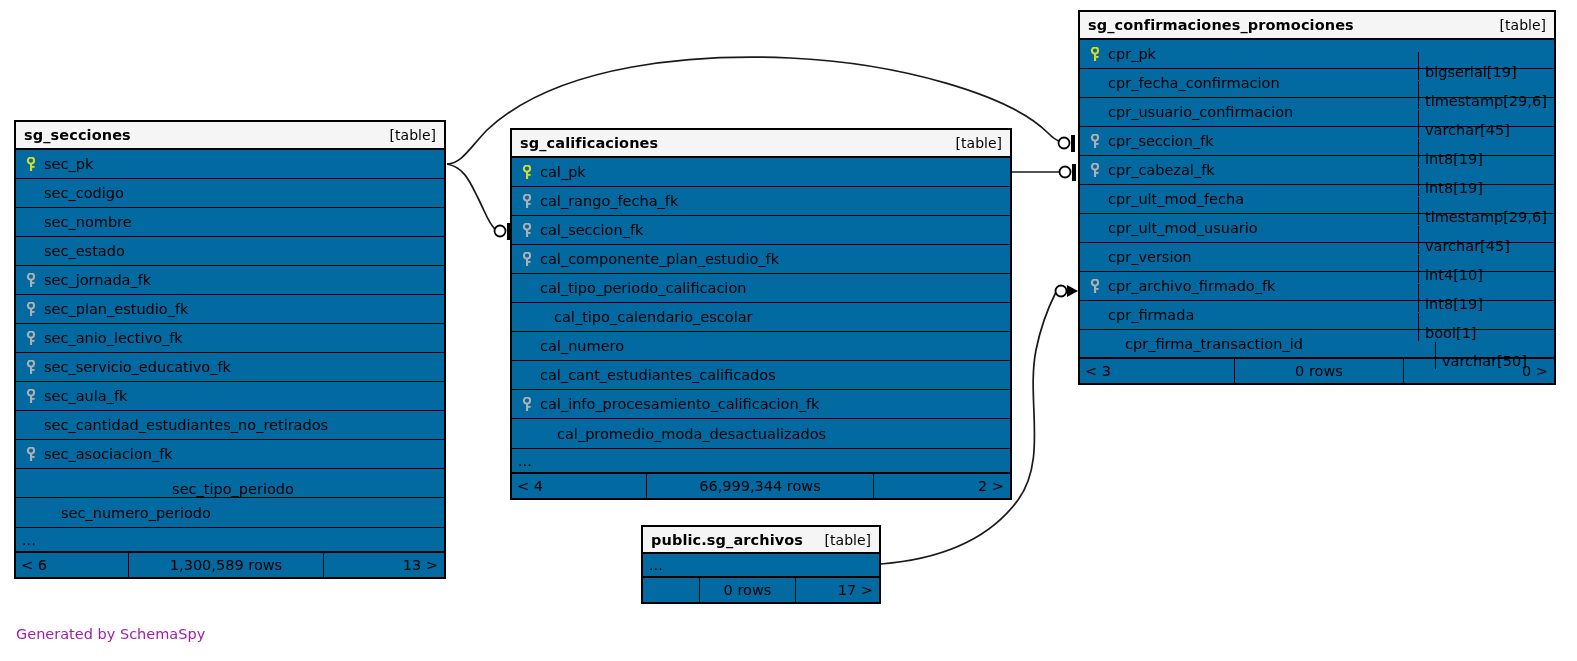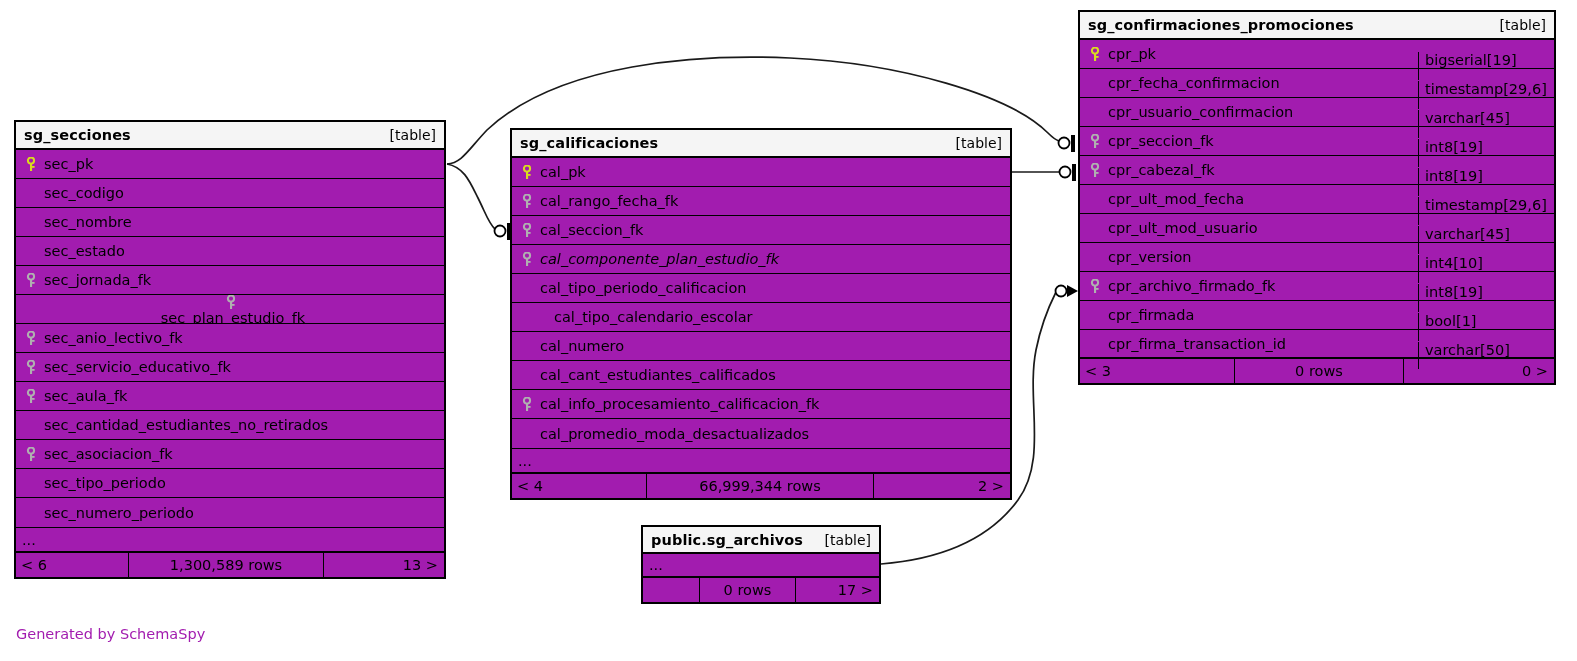--- a/index.html
+++ b/index.html
@@ -29,7 +29,7 @@
     position: absolute;
     box-sizing: border-box;
     border: 2px solid #000000;
-    background: #a21caf;
+    background: #0369a1;
     z-index: 5;
   }
 

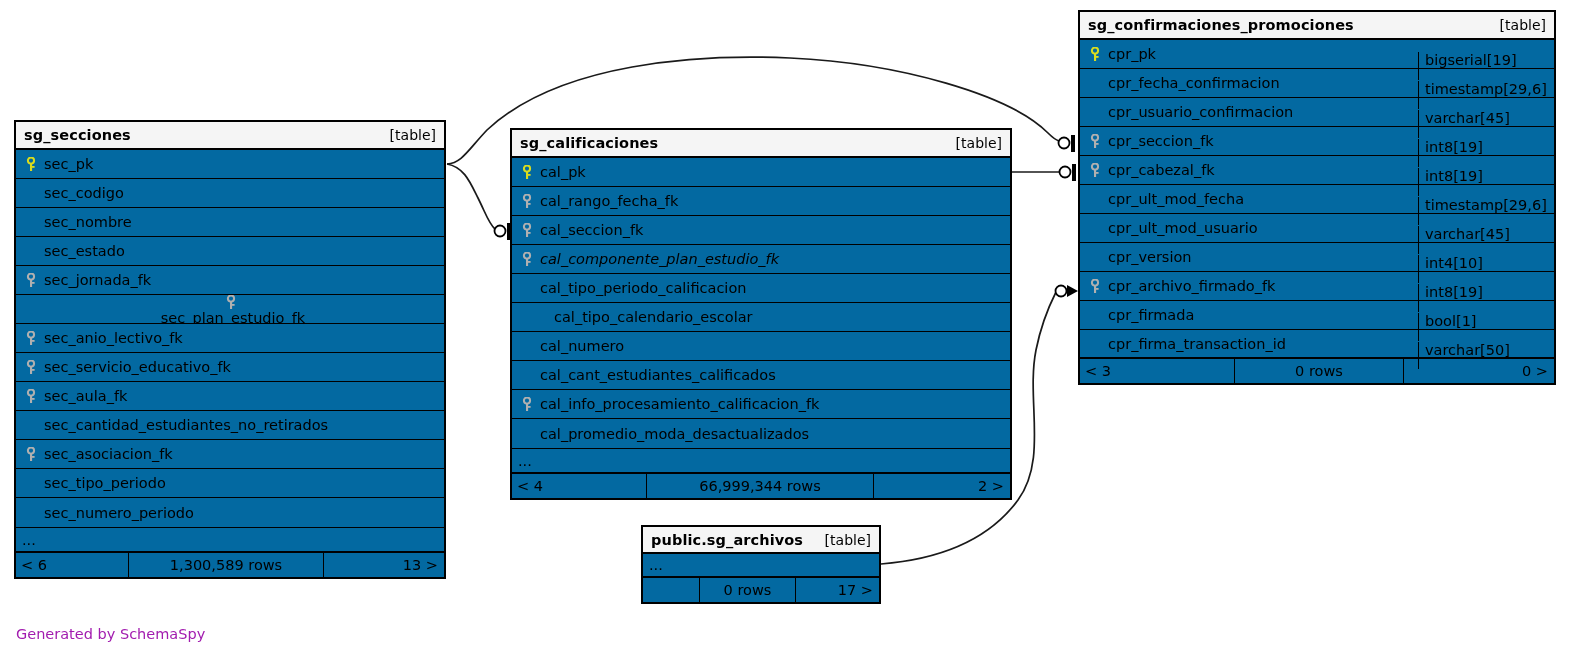--- a/index.html
+++ b/index.html
@@ -82,7 +82,7 @@
   }
   .col-typecell {
     display: flex;
-    align-items: flex-start;
+    align-items: flex-end;
     box-sizing: border-box;
     flex: 1 1 auto;
     border-left: 1.5px solid #000000;

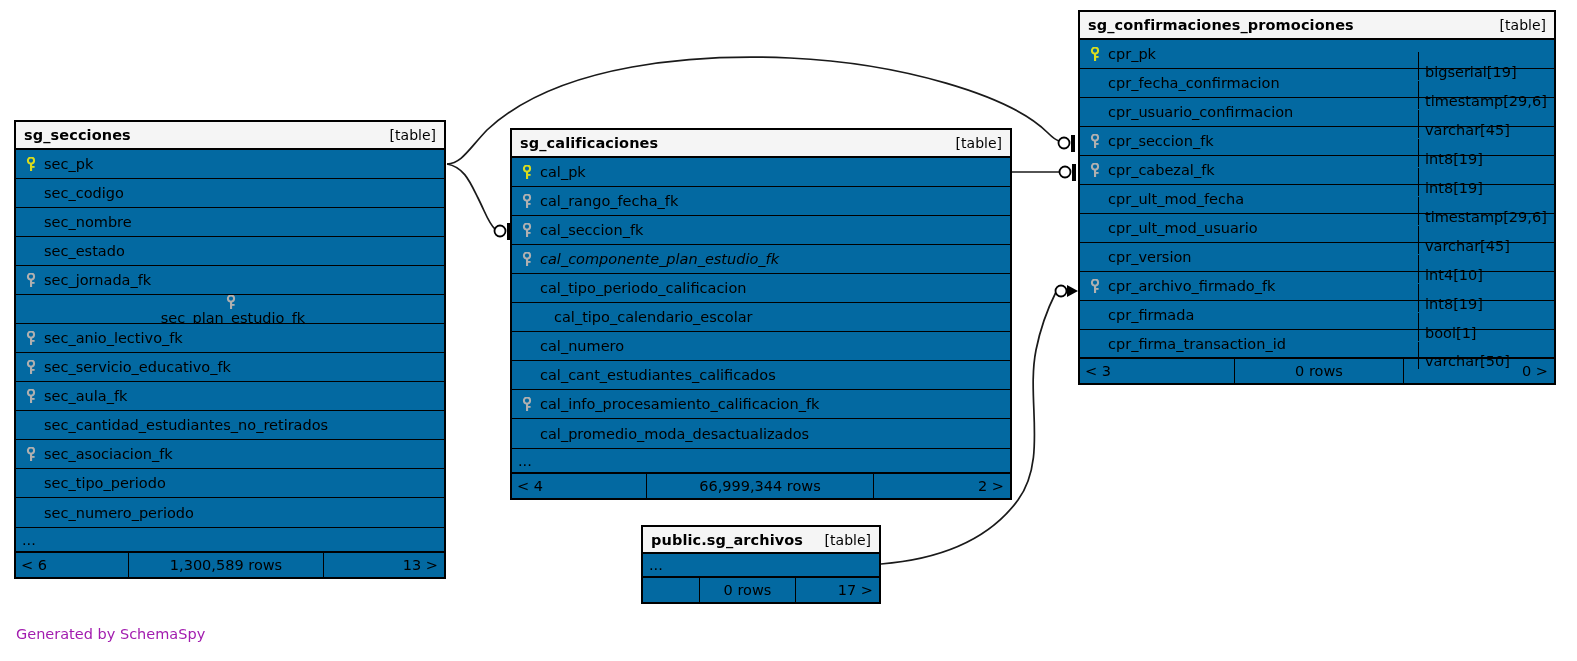--- a/index.html
+++ b/index.html
@@ -370,7 +370,7 @@
     </div>
 
     <div class="col-row">
-      <div class="col-namecell" style="width:100%;font-style:italic;">
+      <div class="col-namecell" style="width:100%;">
         <span class="keyslot">
           <svg width="10" height="15" viewBox="0 0 10 15">
               <circle cx="5" cy="3.6" r="3.1" fill="none" stroke="#b0b0b0" stroke-width="2"></circle>

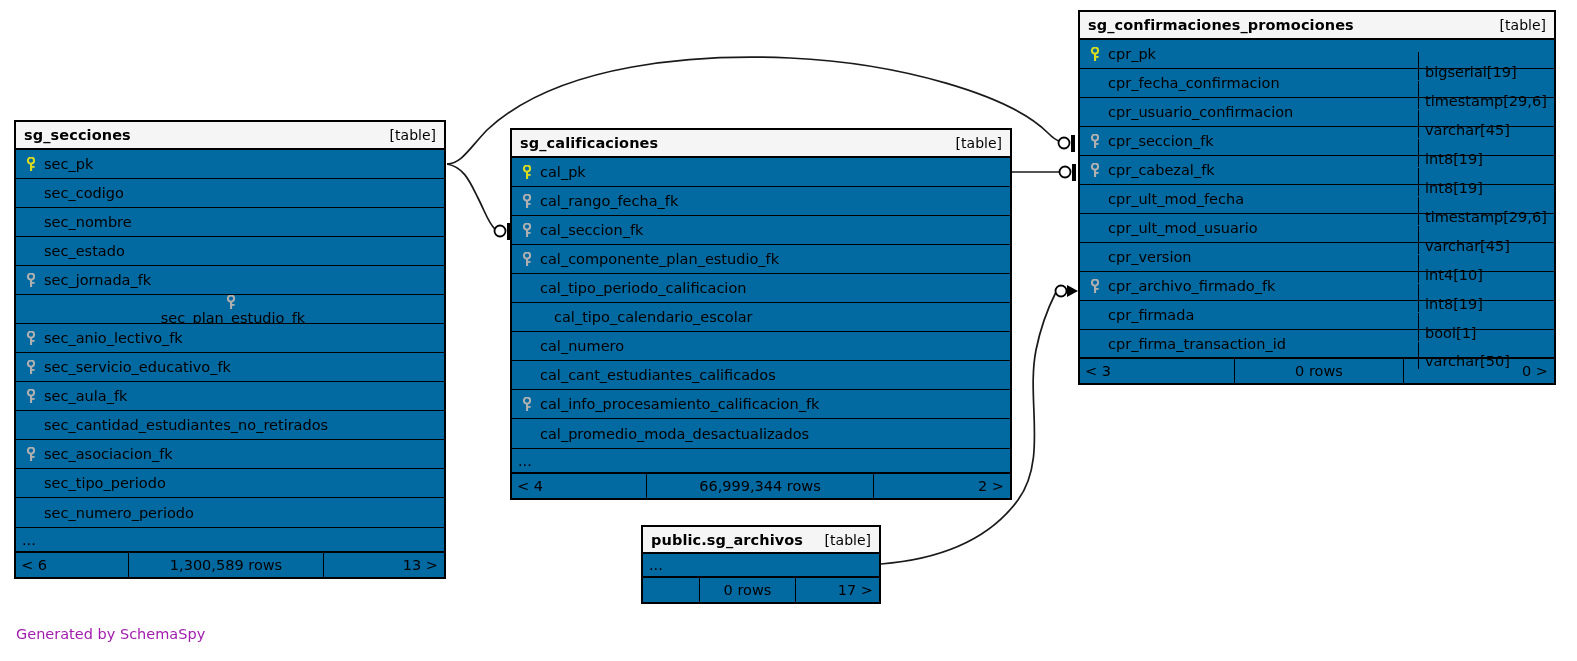--- a/index.html
+++ b/index.html
@@ -228,7 +228,7 @@
     </div>
 
     <div class="col-row">
-      <div class="col-namecell" style="width:100%;flex-direction:column;">
+      <div class="col-namecell" style="width:100%;">
         <span class="keyslot">
           <svg width="10" height="15" viewBox="0 0 10 15">
               <circle cx="5" cy="3.6" r="3.1" fill="none" stroke="#b0b0b0" stroke-width="2"></circle>

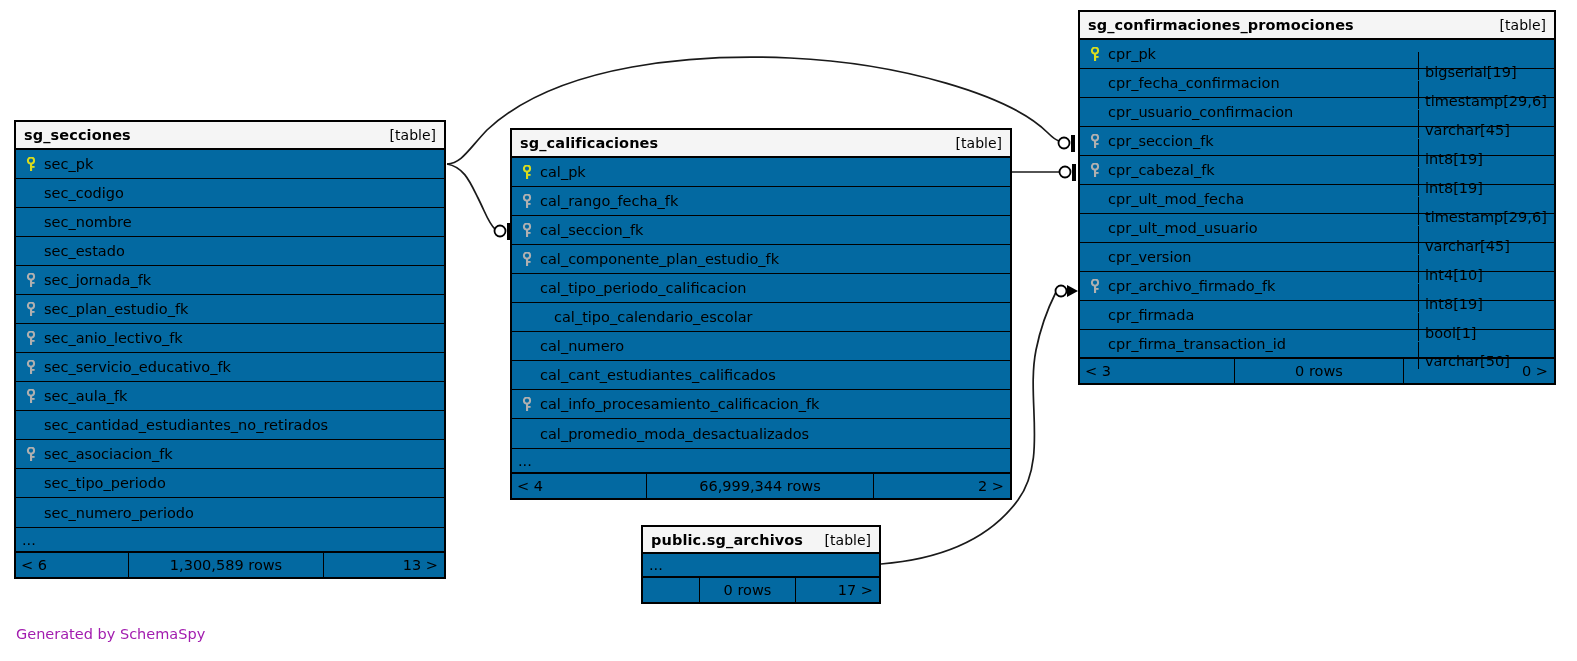--- a/index.html
+++ b/index.html
@@ -69,6 +69,7 @@
   }
   .col-row:last-child {
     border-bottom: none;
+    padding-left: 17px;
   }
 
   .col-namecell {

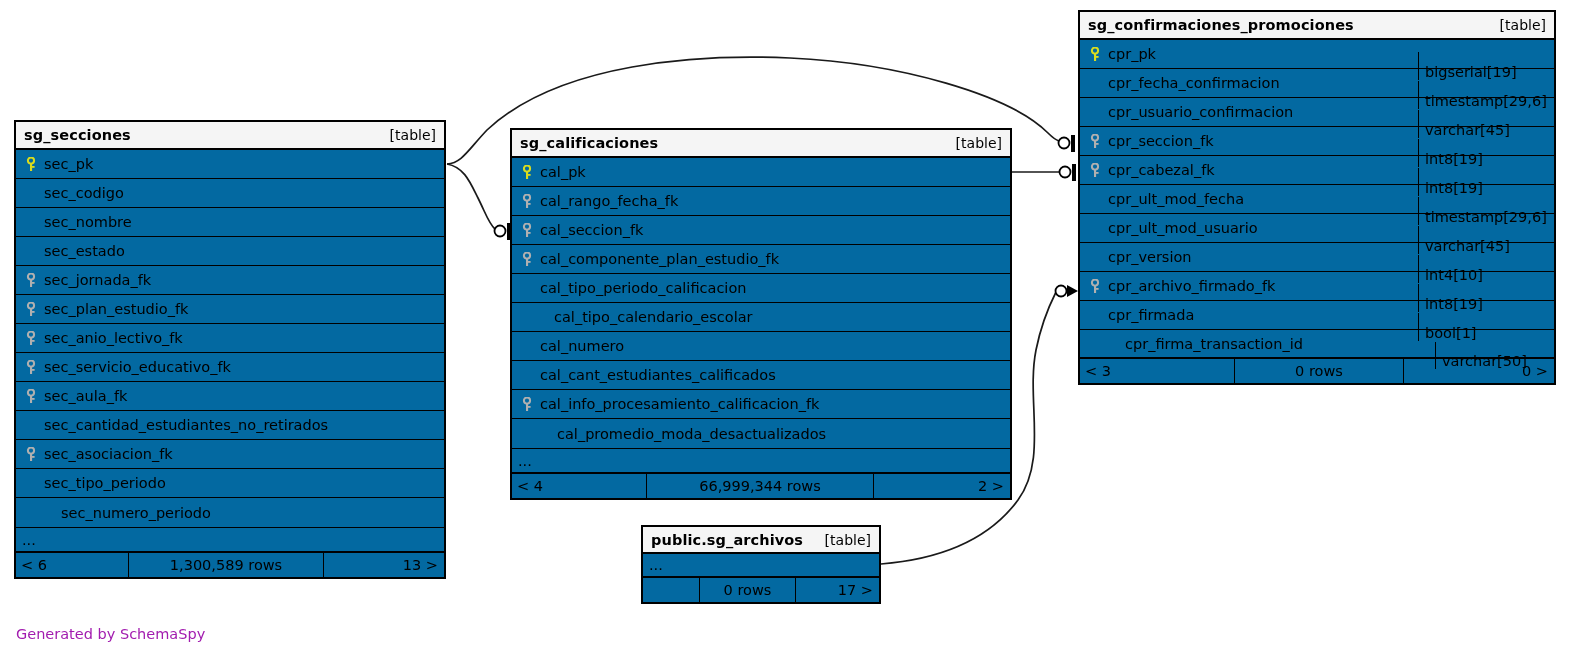--- a/index.html
+++ b/index.html
@@ -301,7 +301,7 @@
     </div>
 
     <div class="col-row">
-      <div class="col-namecell" style="width:100%;">
+      <div class="col-namecell" style="width:100%;flex-direction:column;">
         <span class="keyslot"></span>
         <span class="col-label">sec_tipo_periodo</span>
       </div>

